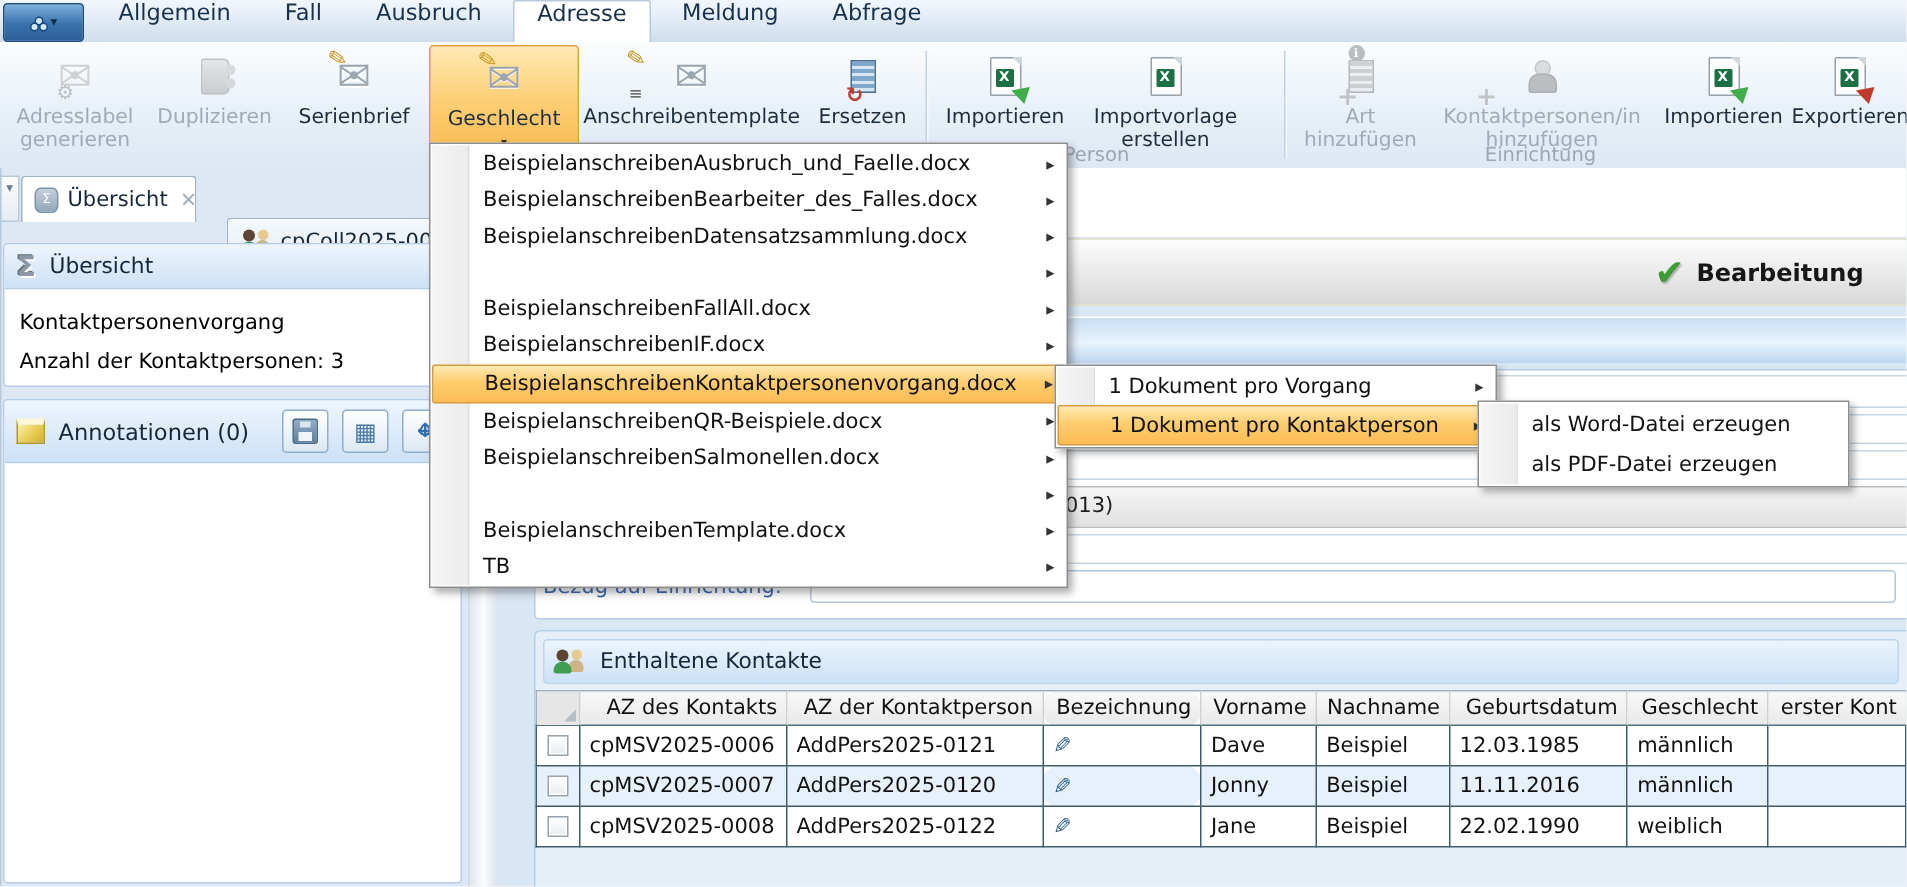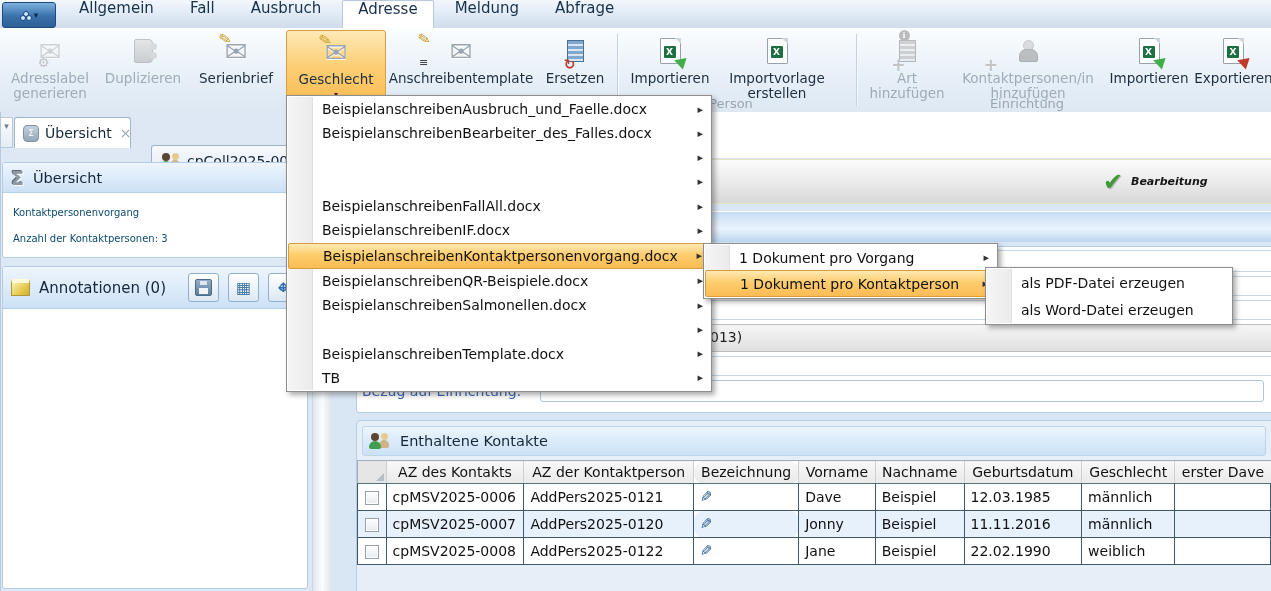--- a/index.html
+++ b/index.html
@@ -431,6 +431,7 @@
       <span class="sub-arr">▸</span>
     </div>
   <div class="m-item">
+      <span>BeispielanschreibenDatensatzsammlung.docx</span>
       <span class="sub-arr">▸</span>
     </div>
   <div class="m-item">

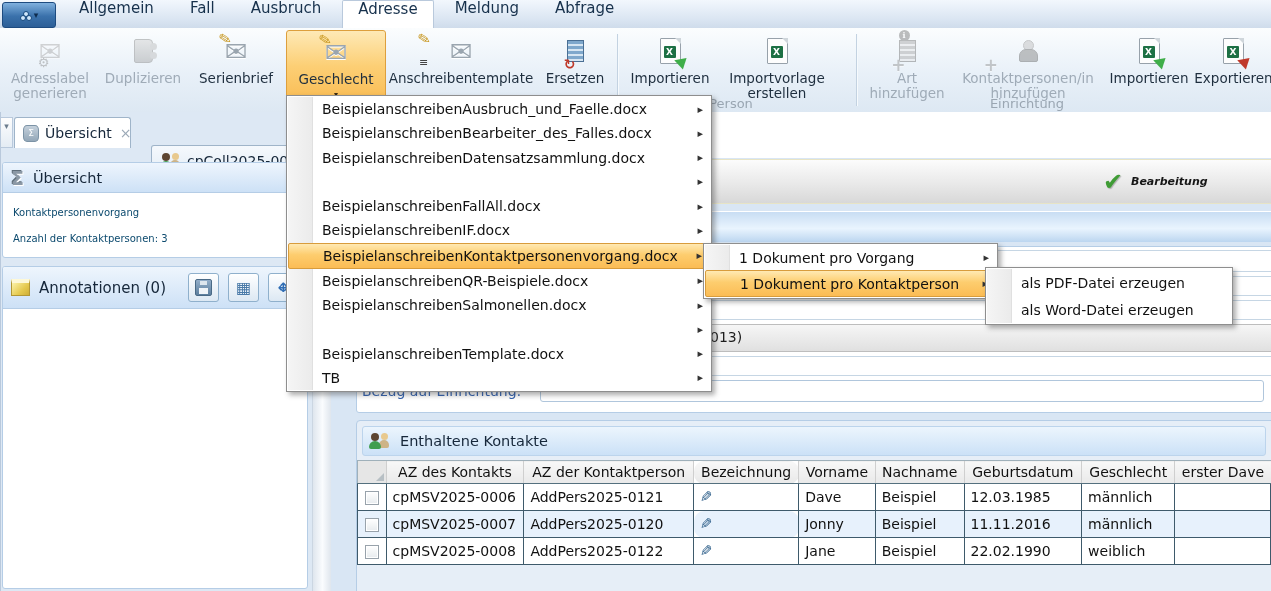--- a/index.html
+++ b/index.html
@@ -114,7 +114,7 @@
     background:linear-gradient(#fcfcfc,#e9e9e9 55%,#d8d8d8);
     border-top:1px solid #e7e4c6;border-bottom:1px solid #e7e4c6;display:flex;align-items:center;box-sizing:border-box;}
   .check-ic{position:absolute;left:772px;font-size:24px;font-weight:bold;color:#3f9c35;text-shadow:1px 1px 1px rgba(0,0,0,.25);}
-  #status-label{position:absolute;left:800px;font-size:11px;font-weight:bold;color:#161616;font-style:italic;}
+  #status-label{position:absolute;left:800px;font-size:16px;font-weight:bold;color:#161616;}
   #blue-band{left:331px;top:211px;width:940px;height:30px;
     background:linear-gradient(#c8ddf3,#e9f4fe 55%,#bcd6f0);border-top:1px solid #ffffff;}
 

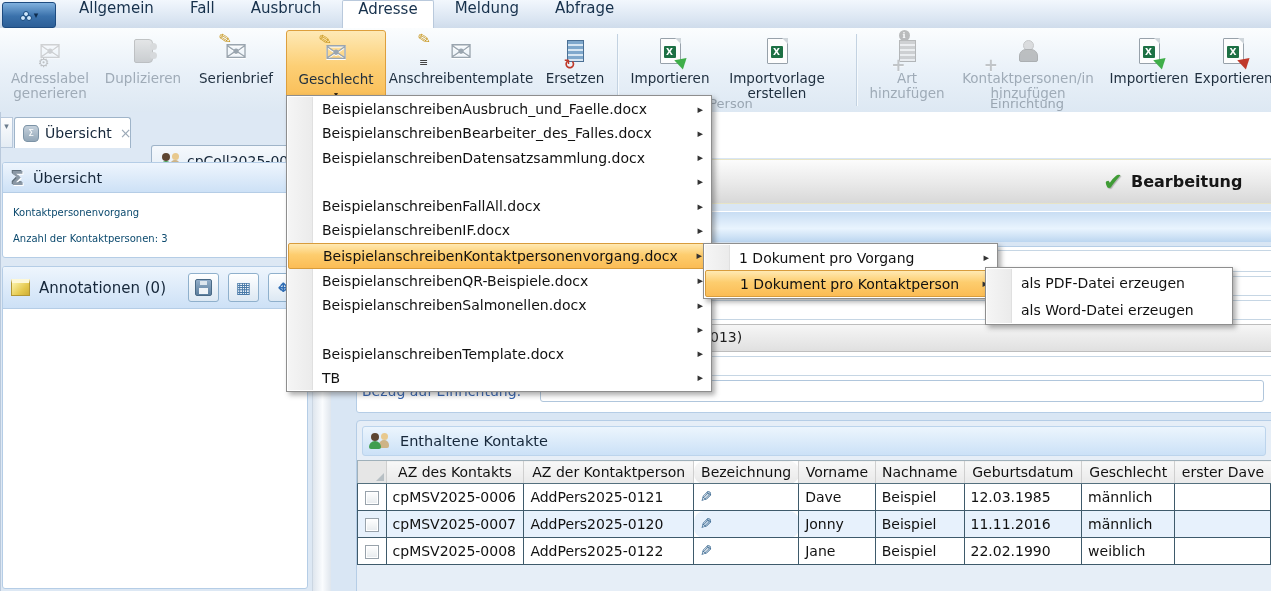--- a/index.html
+++ b/index.html
@@ -93,7 +93,7 @@
   #panel-annotations .panel-hdr{height:42px;}
   .sigma-ic{font-size:19px;font-weight:bold;color:#8b98a5;text-shadow:1px 1px 0 #fff,-1px -1px 0 #5f6d79;}
   .panel-title{font-size:14.5px;color:#16273a;}
-  .pbody-line{position:absolute;left:10px;font-size:10px;color:#0c4a6e;white-space:nowrap;}
+  .pbody-line{position:absolute;left:10px;font-size:14px;color:#000000;white-space:nowrap;}
   .cube-ic{width:19px;height:17px;background:linear-gradient(135deg,#fbf2a9,#e5c94e 60%,#cfae36);border:1px solid #b29735;
     border-top:4px solid #fdf8d7;box-sizing:border-box;}
   .mini-btn{width:29px;height:27px;border:1px solid #8fb0cc;border-radius:3px;background:linear-gradient(#ffffff,#dce8f3);

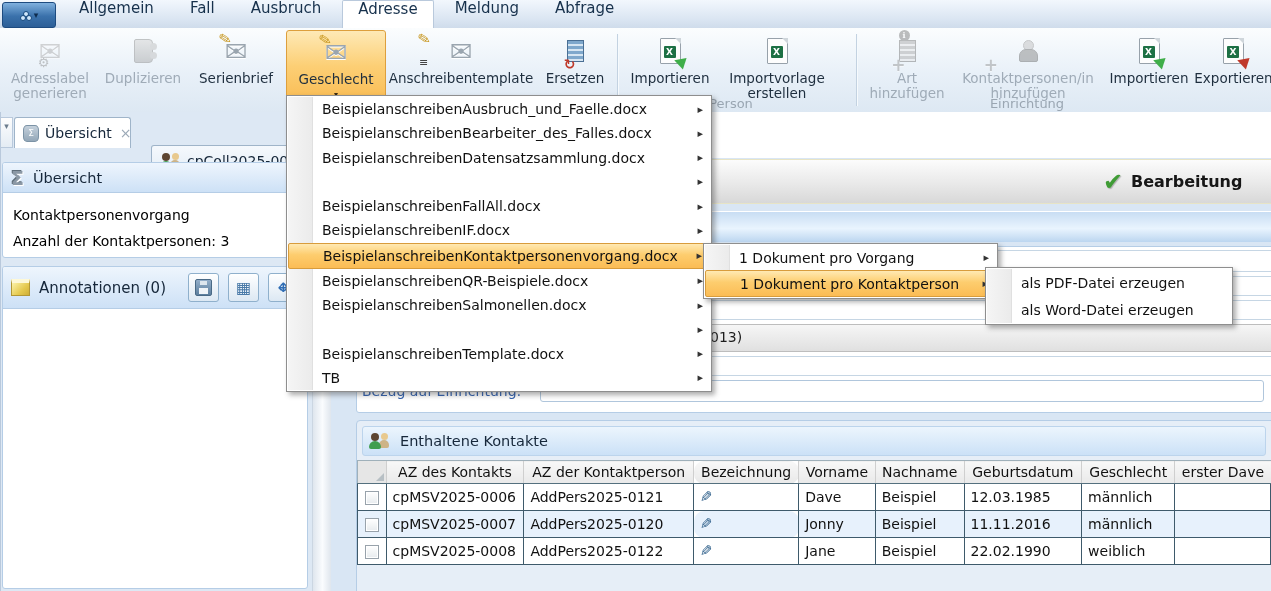--- a/index.html
+++ b/index.html
@@ -483,11 +483,11 @@
 
 <div class="popmenu" id="submenu-format">
   <div class="m-item">
+      <span>als Word-Datei erzeugen</span>
+    </div>
+  <div class="m-item">
       <span>als PDF-Datei erzeugen</span>
     </div>
-  <div class="m-item">
-      <span>als Word-Datei erzeugen</span>
-    </div>
 </div>
 
 </body></html>

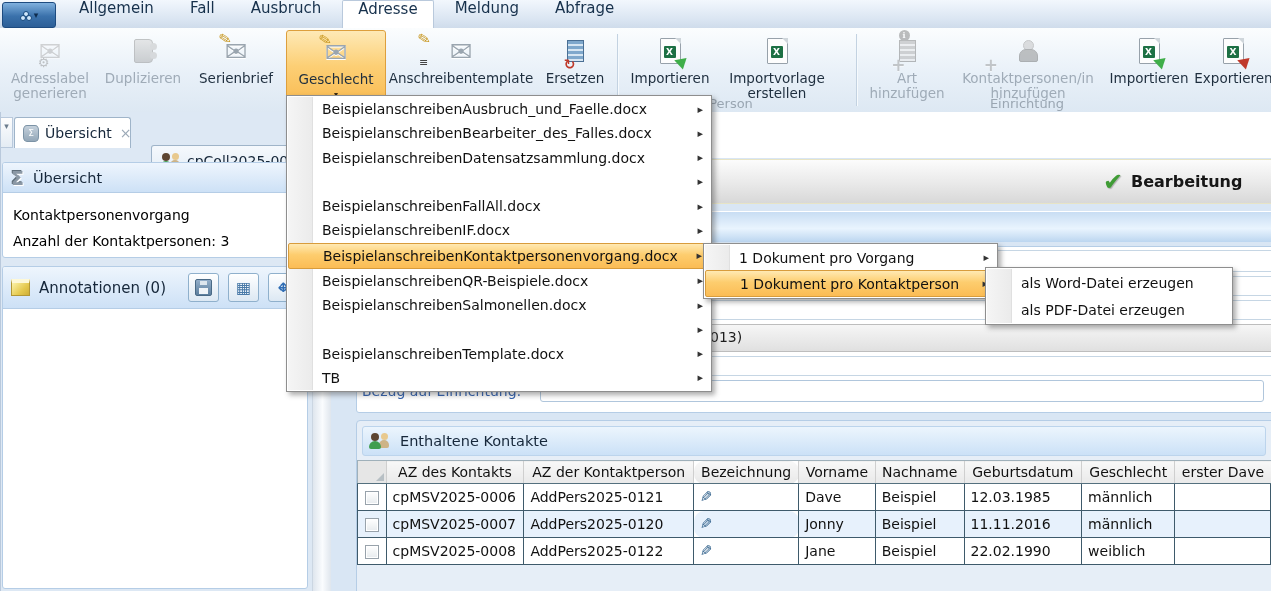--- a/index.html
+++ b/index.html
@@ -135,7 +135,7 @@
   #contacts-title{font-size:14.5px;color:#16273a;}
 
   #contacts-table{position:absolute;left:357px;top:460px;border-collapse:collapse;background:#fff;font-size:14px;color:#111;}
-  #contacts-table th{background:linear-gradient(#f8f8f8,#e9e9e9);font-weight:normal;text-align:center;padding:3px 6px;
+  #contacts-table th{background:linear-gradient(#f8f8f8,#e9e9e9);font-weight:normal;text-align:right;padding:3px 6px;
     border-left:1px solid #cfcfcf;border-bottom:1px solid #54707e;border-top:1px solid #9fb0ba;white-space:nowrap;overflow:hidden;}
   #contacts-table th.corner{background:#e6e6e6;border-left:1px solid #9fb0ba;position:relative;}
   #contacts-table th.corner::after{content:"";position:absolute;right:2px;bottom:2px;border-style:solid;border-width:0 0 8px 8px;

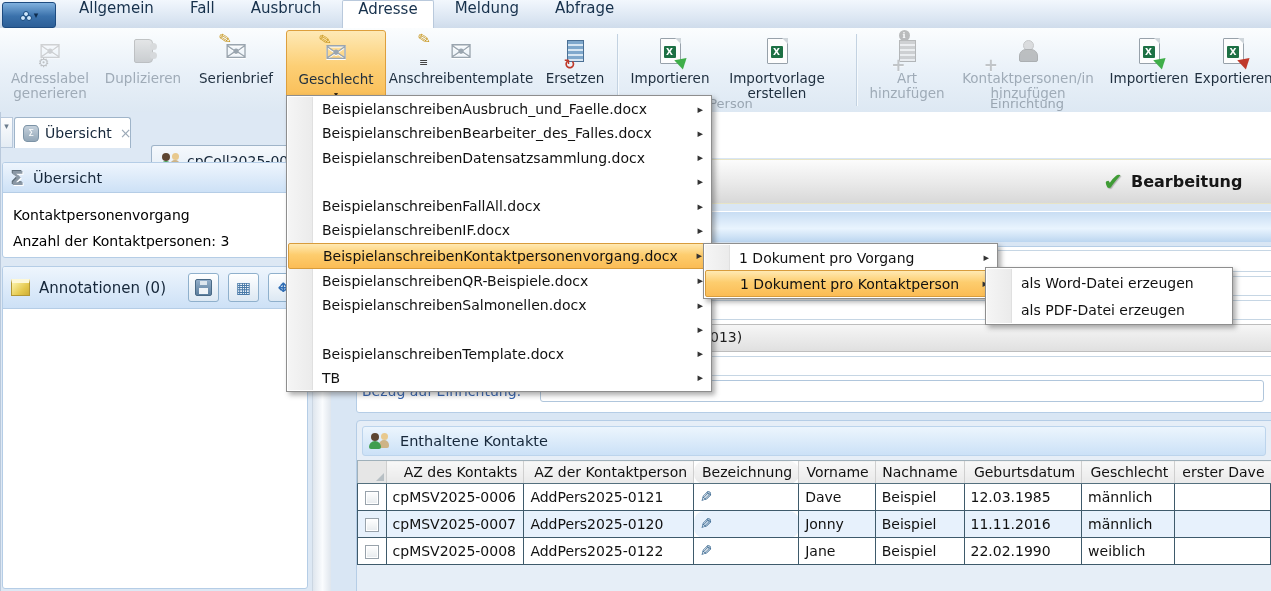--- a/index.html
+++ b/index.html
@@ -383,7 +383,7 @@
     <th class="w5">Nachname</th>
     <th class="w6">Geburtsdatum</th>
     <th class="w7">Geschlecht</th>
-    <th class="w8">erster Dave</th>
+    <th class="w8">erster Kont</th>
   </tr>
   <tr>
     <td class="w0" style="text-align:center;"><span class="cb"></span></td>

